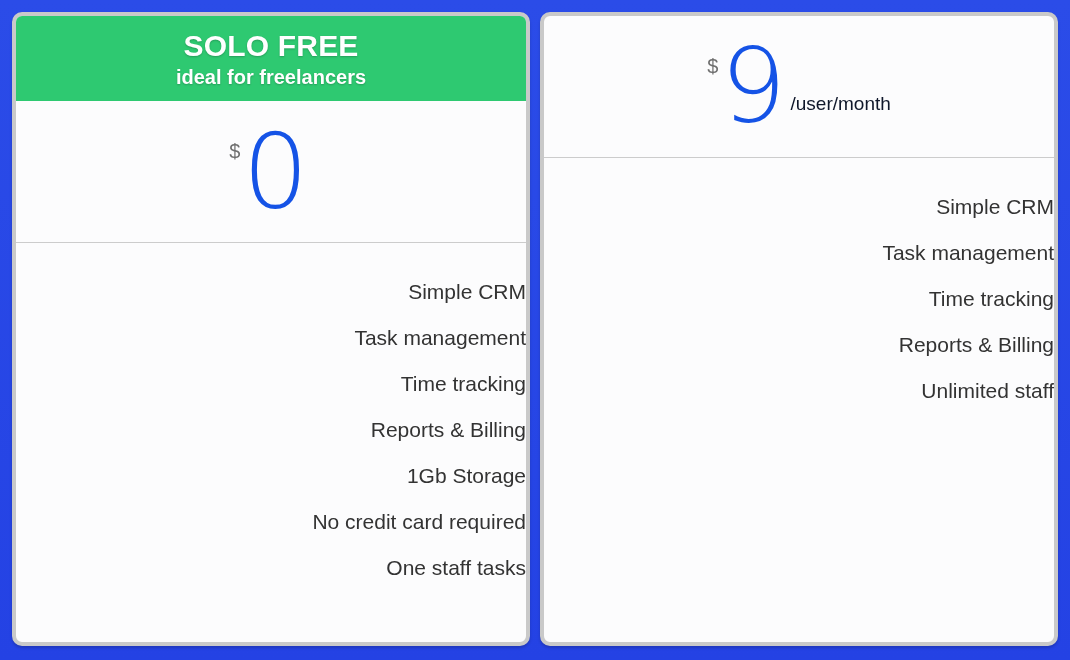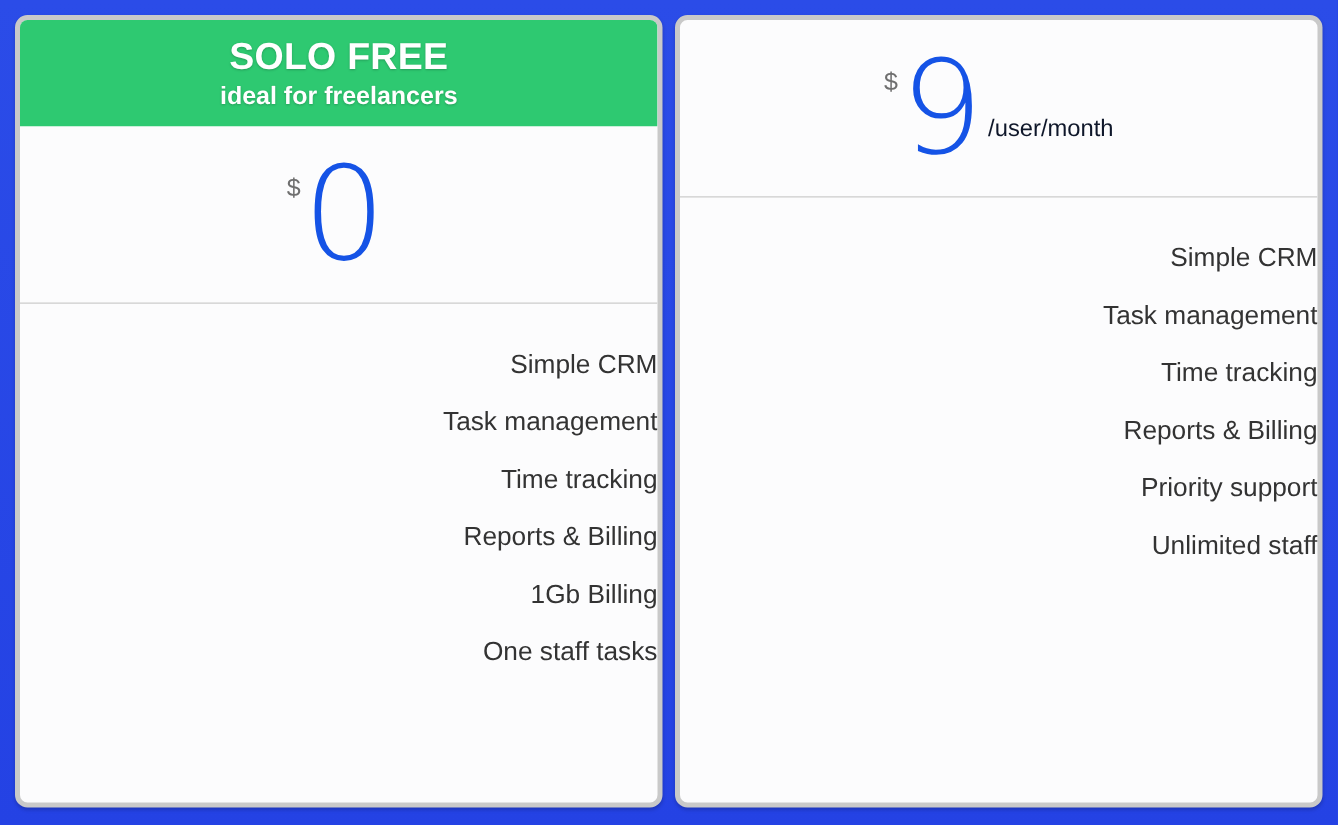--- a/index.html
+++ b/index.html
@@ -182,7 +182,6 @@
       <div class="feature-item">Task management</div>
       <div class="feature-item">Time tracking</div>
       <div class="feature-item">Reports &amp; Billing</div>
-      <div class="feature-item">Priority support</div>
       <div class="feature-item">Unlimited staff</div>
     </div>
   </div>

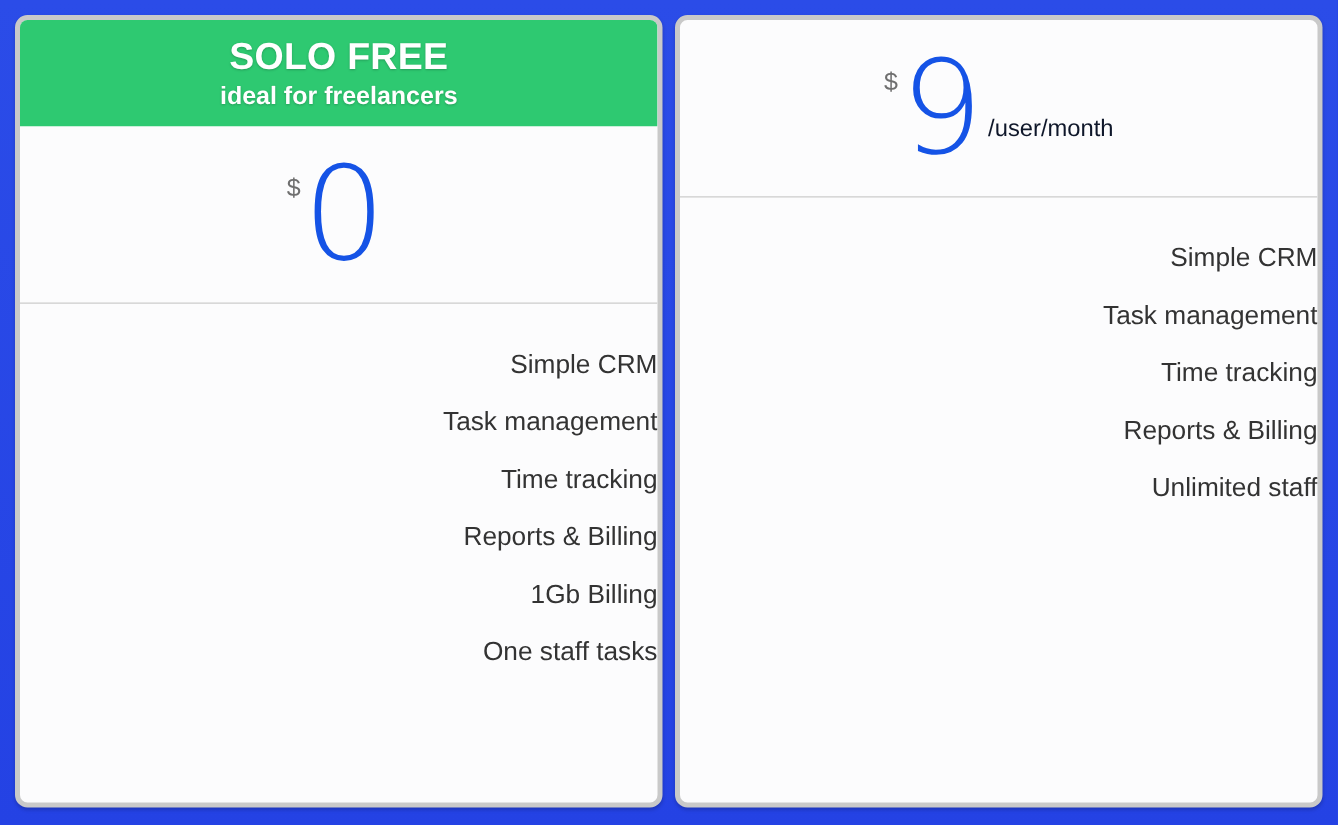--- a/index.html
+++ b/index.html
@@ -162,7 +162,7 @@
       <div class="feature-item">Task management</div>
       <div class="feature-item">Time tracking</div>
       <div class="feature-item">Reports &amp; Billing</div>
-      <div class="feature-item">1Gb Billing</div>
+      <div class="feature-item">1Gb Storage</div>
       <div class="feature-item">One staff tasks</div>
     </div>
   </div>

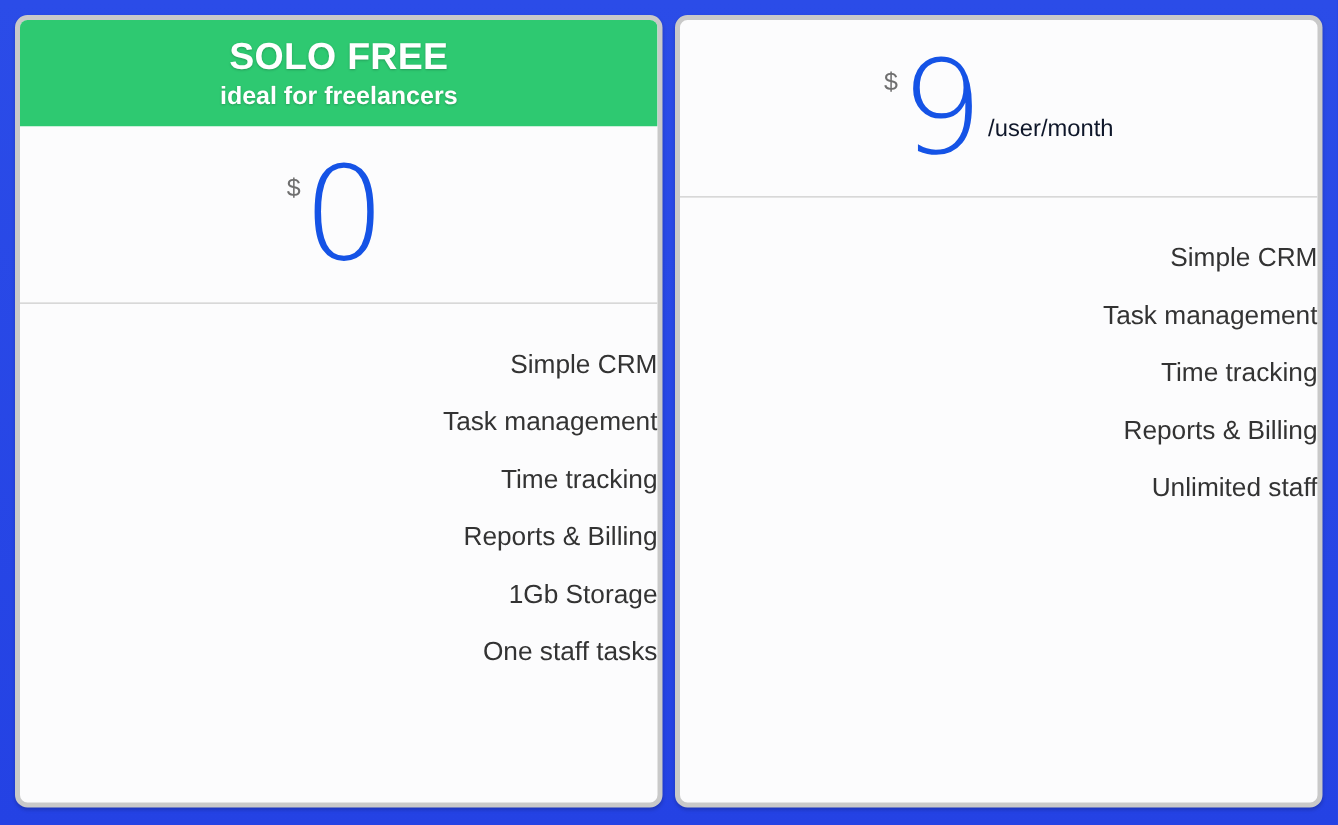--- a/index.html
+++ b/index.html
@@ -163,6 +163,7 @@
       <div class="feature-item">Time tracking</div>
       <div class="feature-item">Reports &amp; Billing</div>
       <div class="feature-item">1Gb Storage</div>
+      <div class="feature-item">No credit card required</div>
       <div class="feature-item">One staff tasks</div>
     </div>
   </div>

